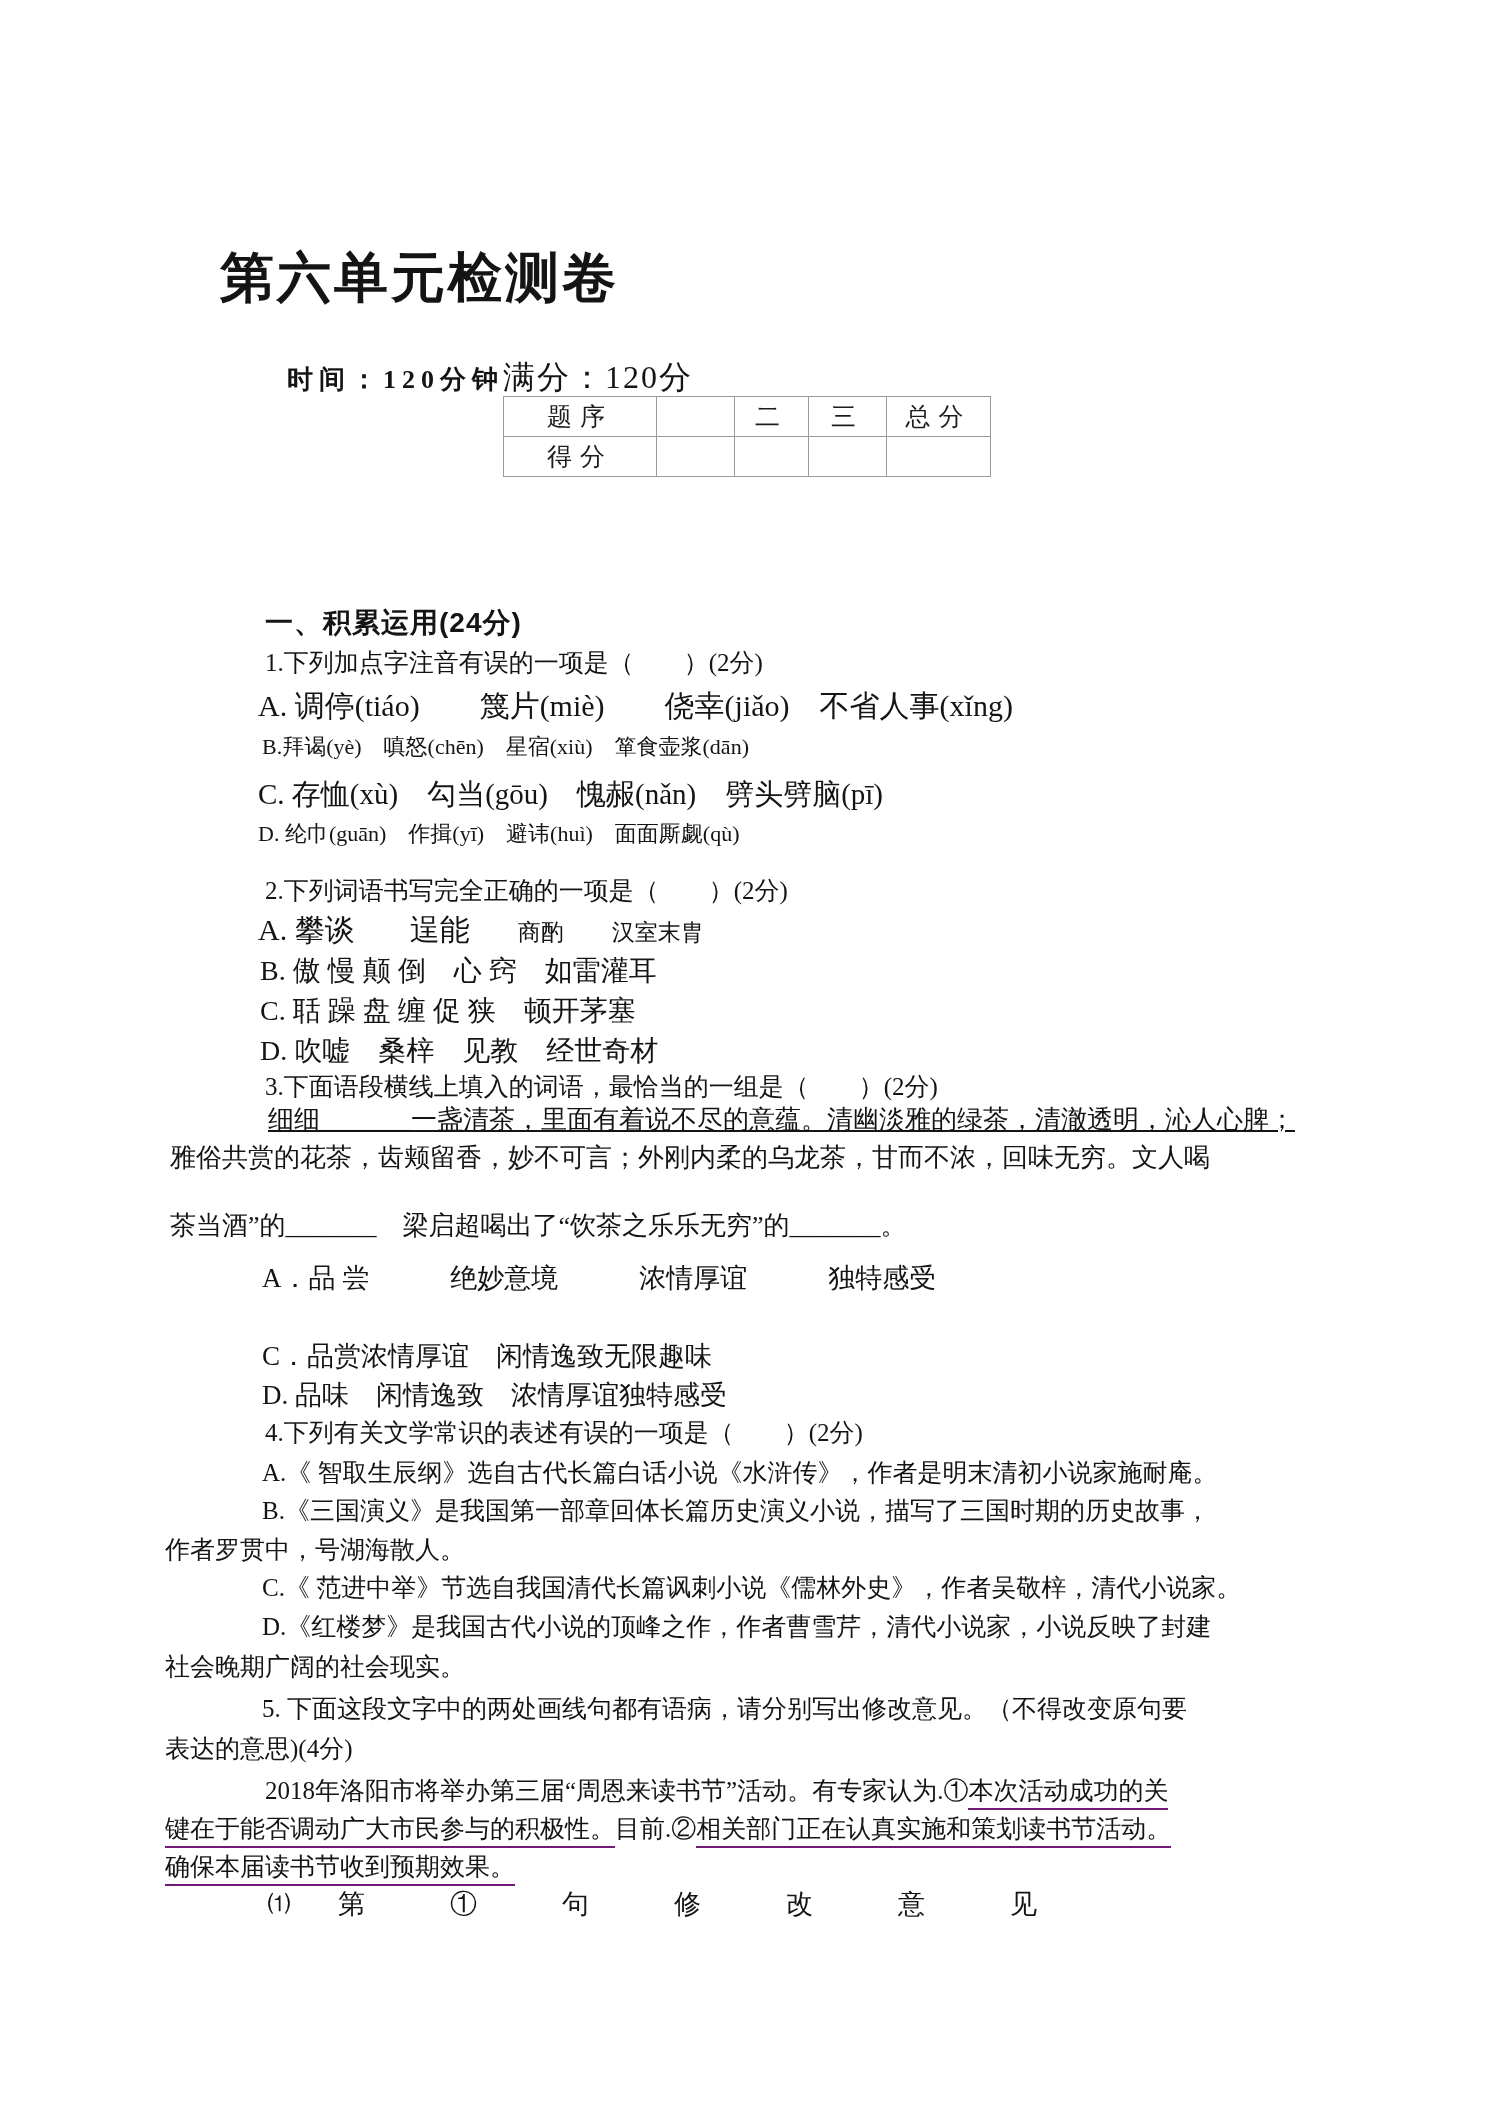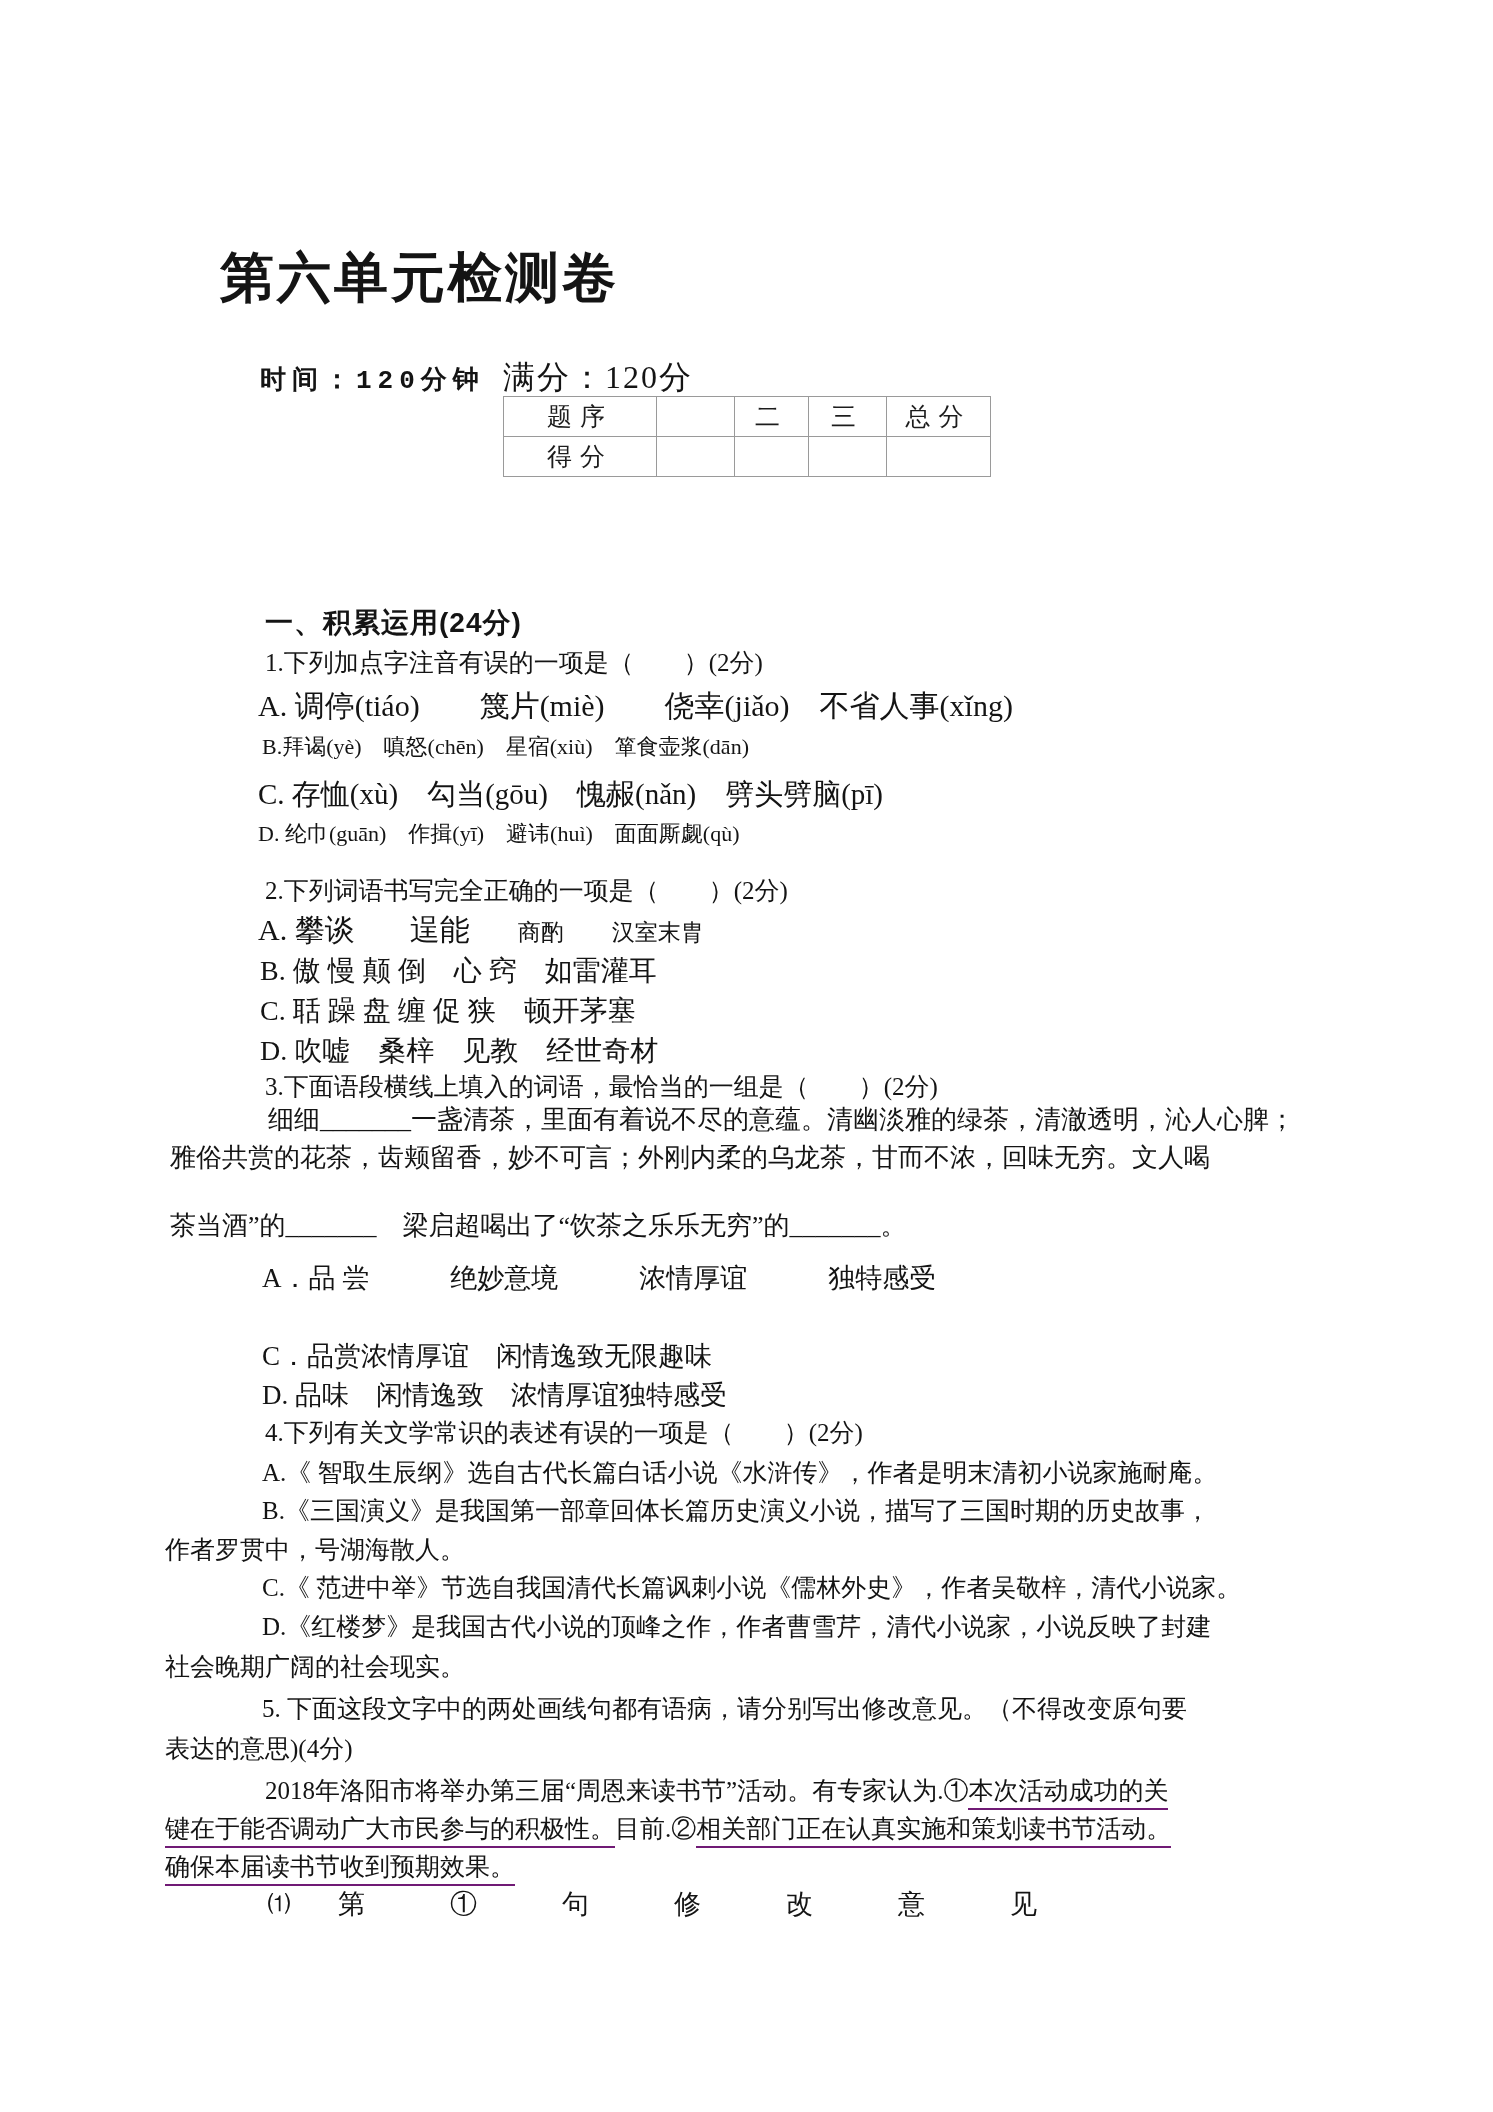--- a/index.html
+++ b/index.html
@@ -61,7 +61,7 @@
 
   <div class="abs doc-title" style="left:220px;top:242px;">第六单元检测卷</div>
 
-  <div class="abs meta-time" style="left:260px;top:362px;font-family:Liberation Mono, monospace;">时间：120分钟</div>
+  <div class="abs meta-time" style="left:287px;top:362px;">时间：120分钟</div>
   <div class="abs meta-full" style="left:503px;top:356px;">满分：120分</div>
 
   <div class="abs" style="left:503px;top:396px;">

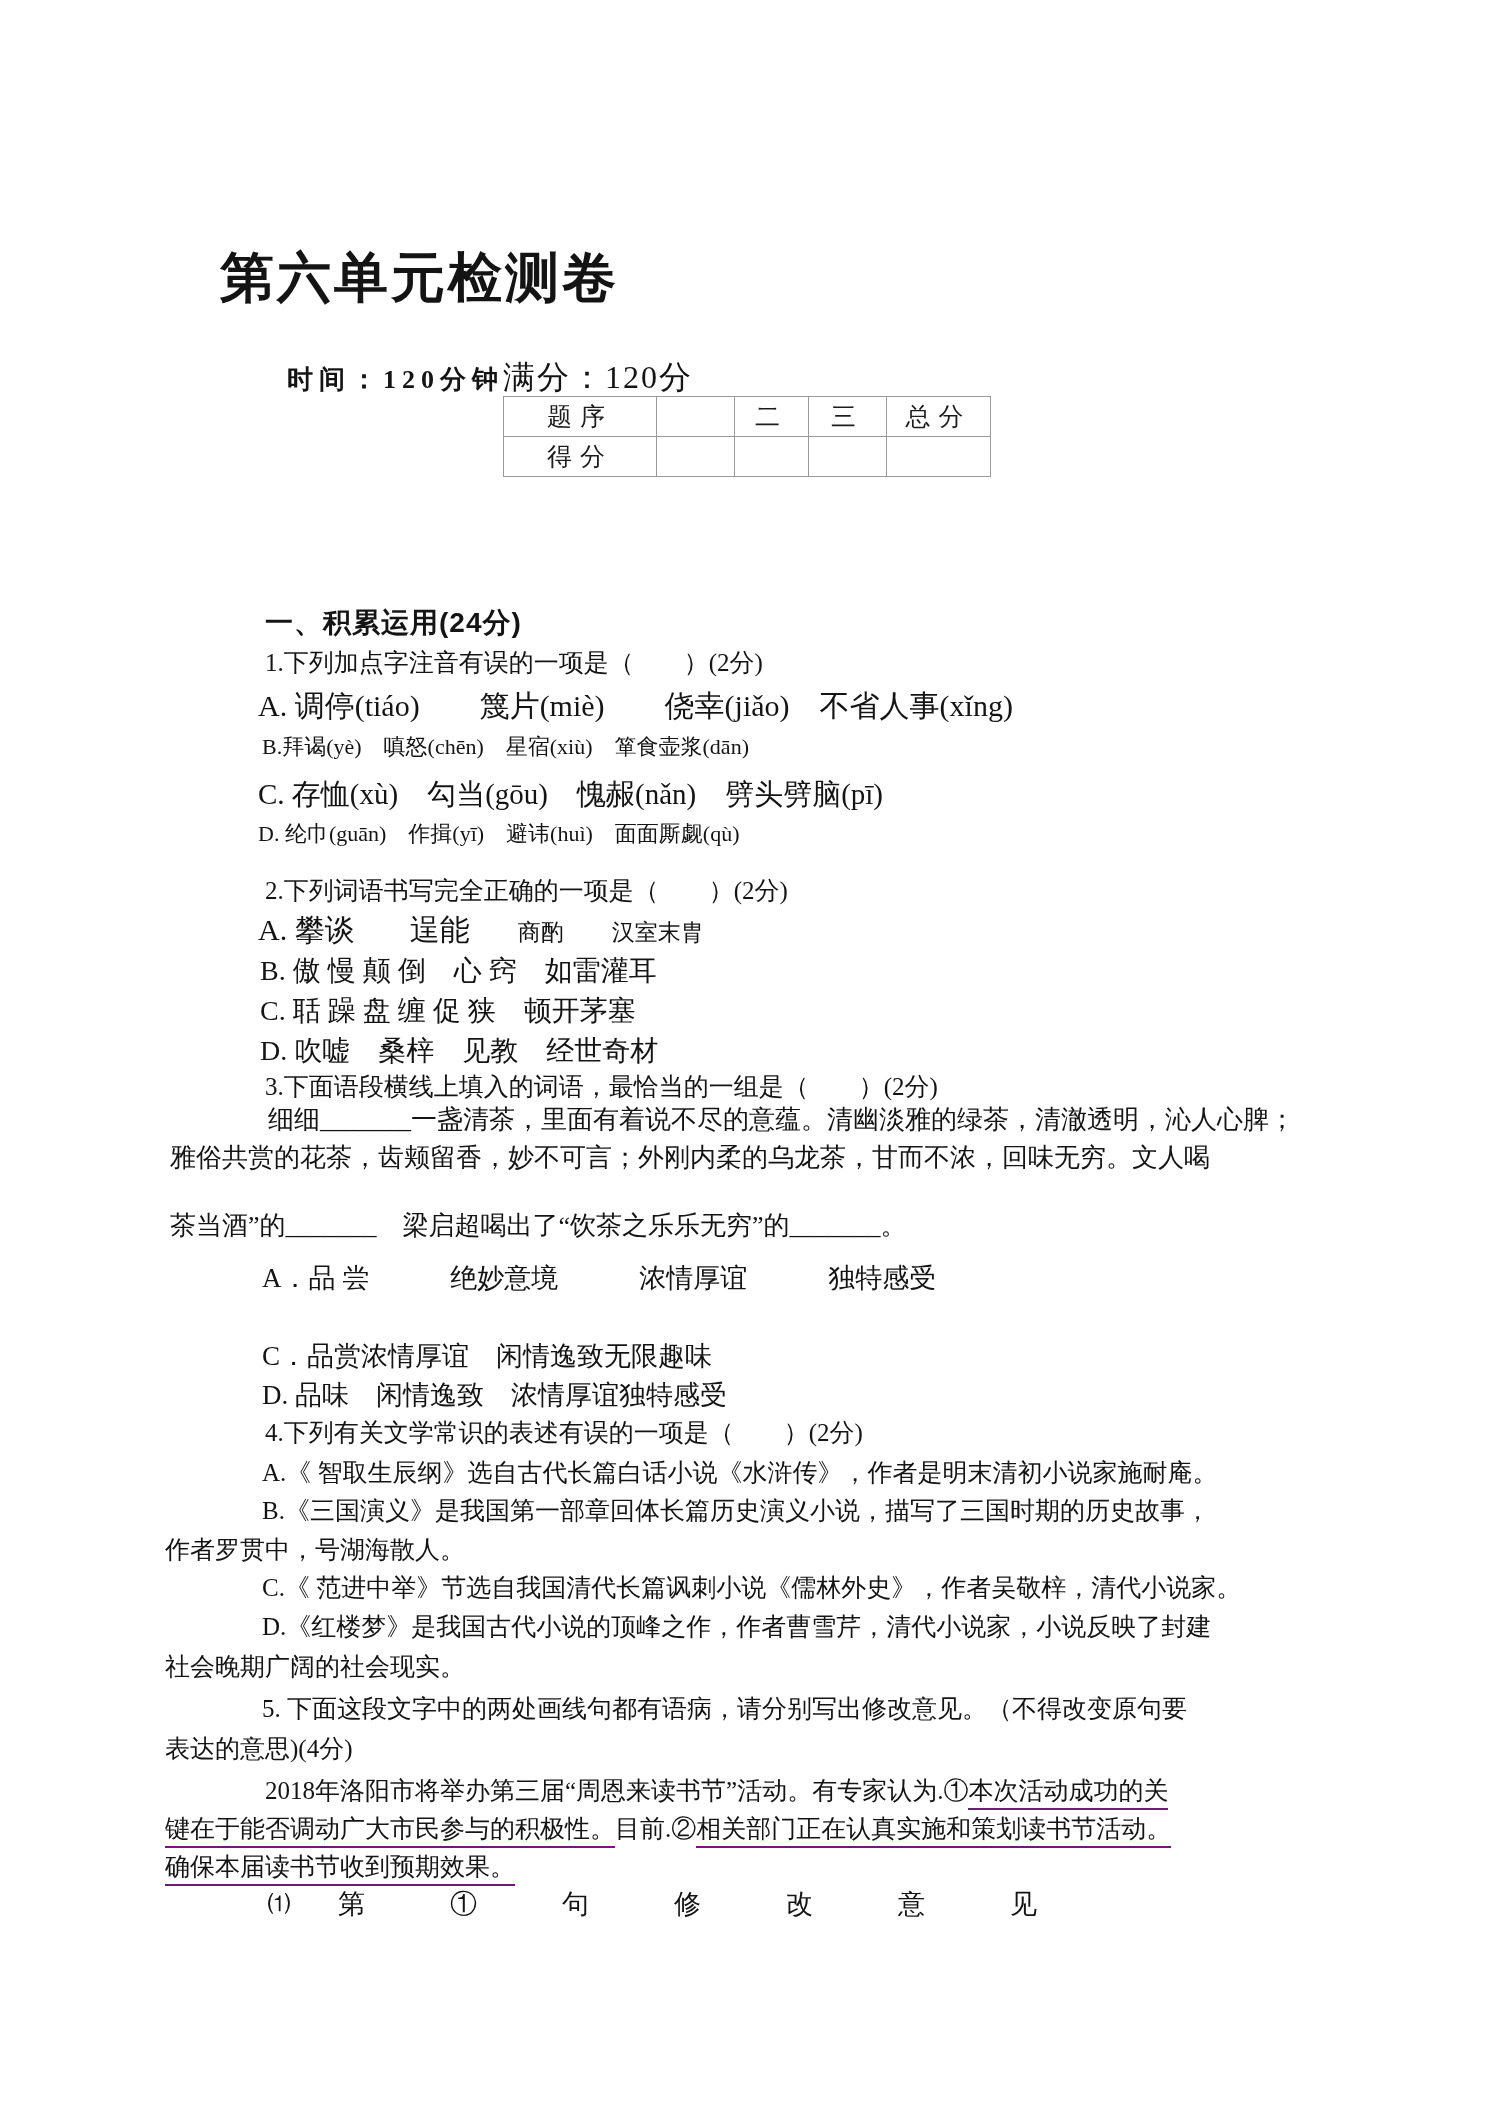--- a/index.html
+++ b/index.html
@@ -102,7 +102,7 @@
   <div class="abs opt2" style="left:260px;top:1032px;">D. 吹嘘　桑梓　见教　经世奇材</div>
 
   <div class="abs ln" style="left:265px;top:1070px;">3.下面语段横线上填入的词语，最恰当的一组是（　　）(2分)</div>
-  <div class="abs q3p" style="left:268px;top:1102px;">细细_______一盏清茶，里面有着说不尽的意蕴。清幽淡雅的绿茶，清澈透明，沁人心脾；</div>
+  <div class="abs q3p" style="left:268px;top:1102px;text-decoration:underline;">细细_______一盏清茶，里面有着说不尽的意蕴。清幽淡雅的绿茶，清澈透明，沁人心脾；</div>
   <div class="abs q3p" style="left:170px;top:1140px;">雅俗共赏的花茶，齿颊留香，妙不可言；外刚内柔的乌龙茶，甘而不浓，回味无穷。文人喝</div>
   <div class="abs q3p" style="left:170px;top:1208px;">茶当酒”的_______　梁启超喝出了“饮茶之乐乐无穷”的_______。</div>
   <div class="abs opt3" style="left:262px;top:1260px;">A．品 尝　　　绝妙意境　　　浓情厚谊　　　独特感受</div>

